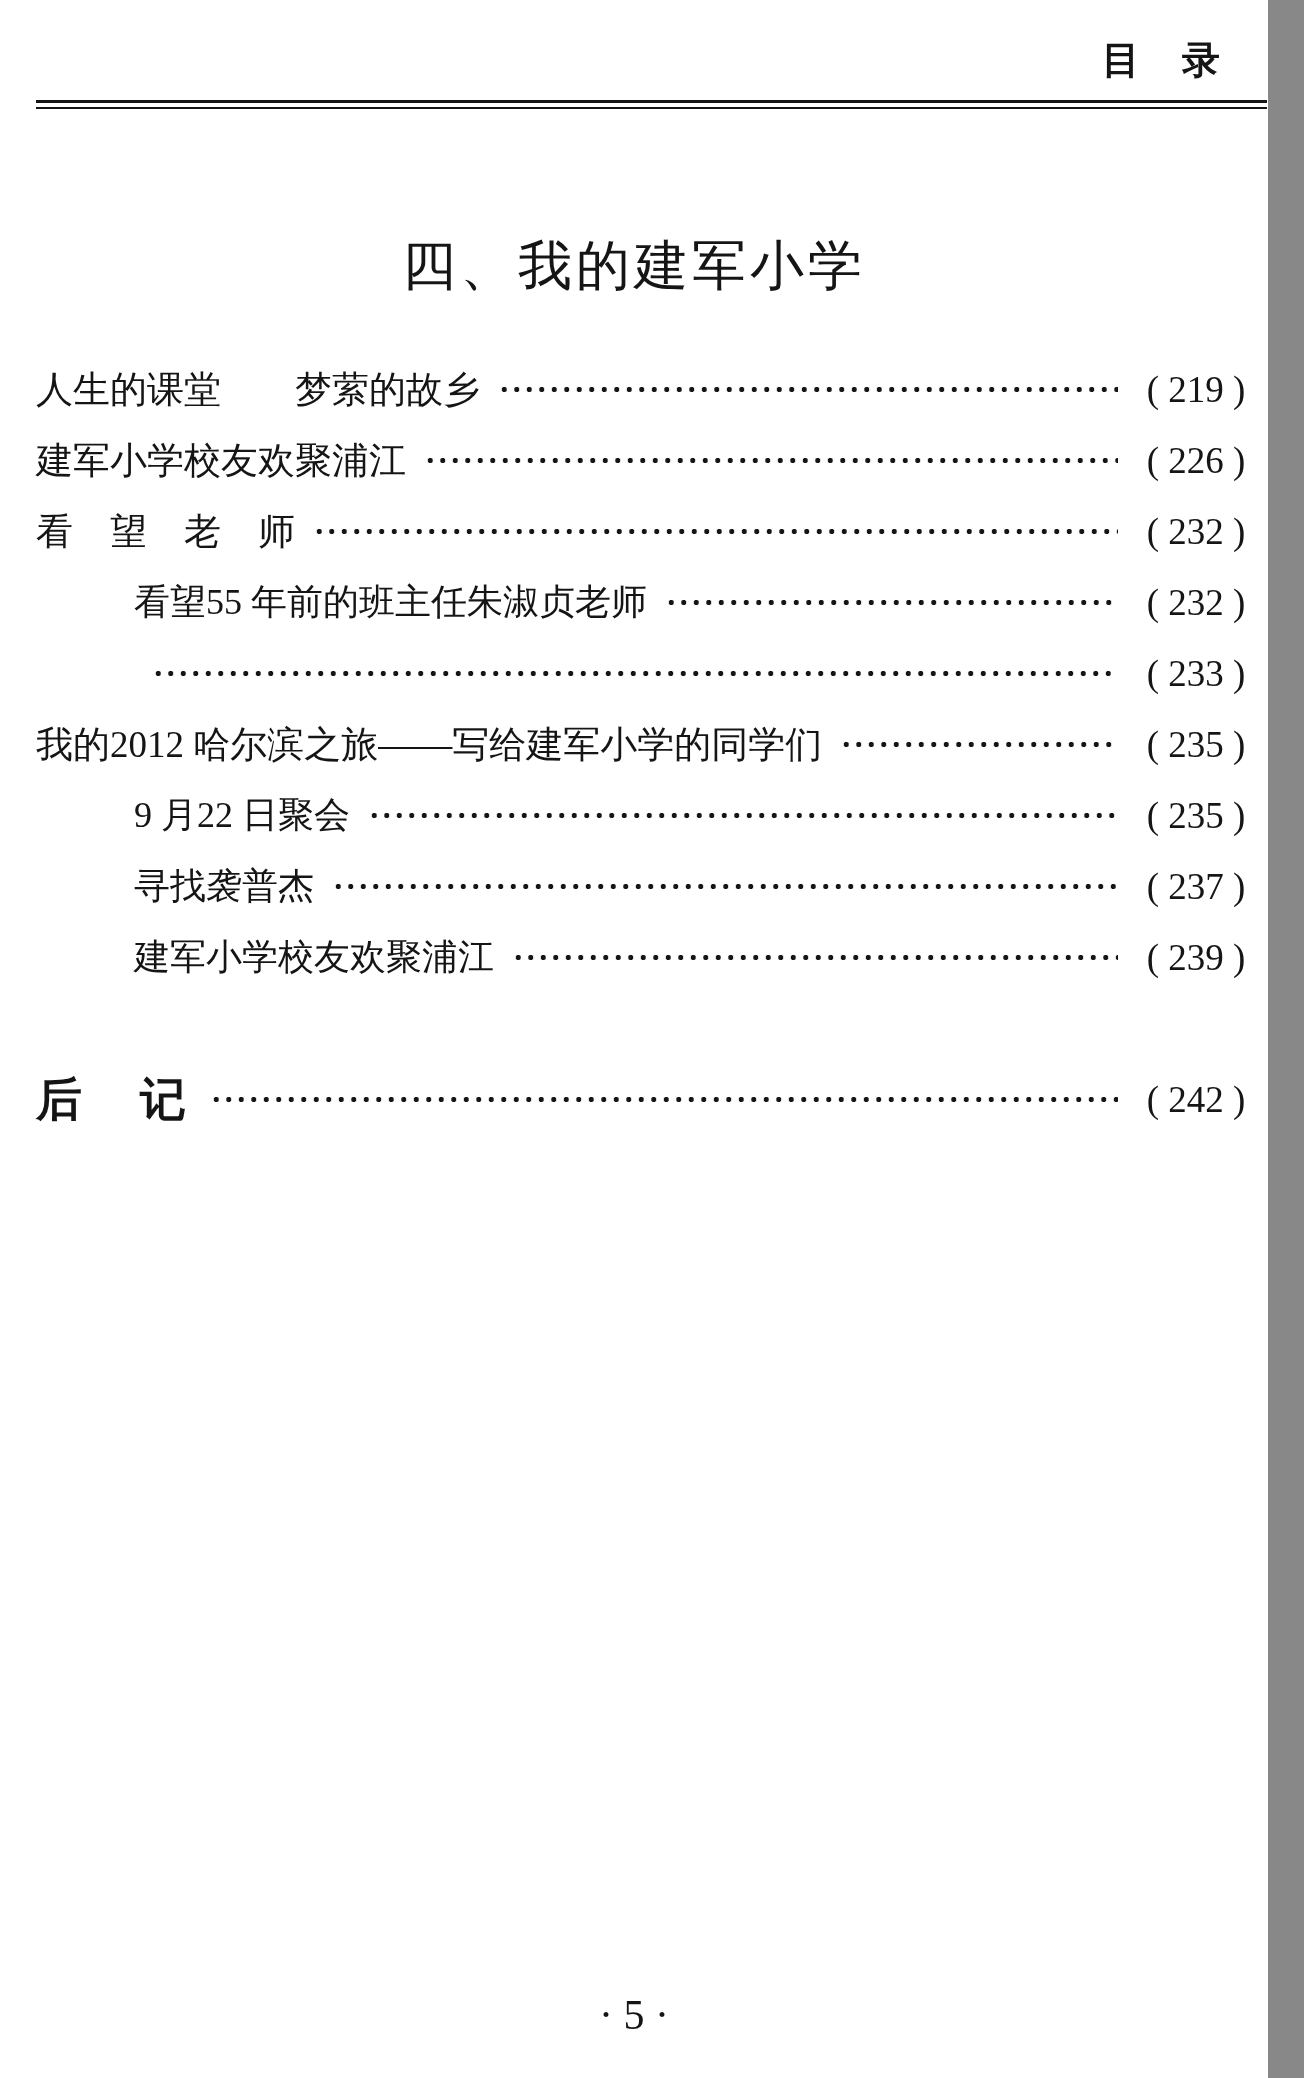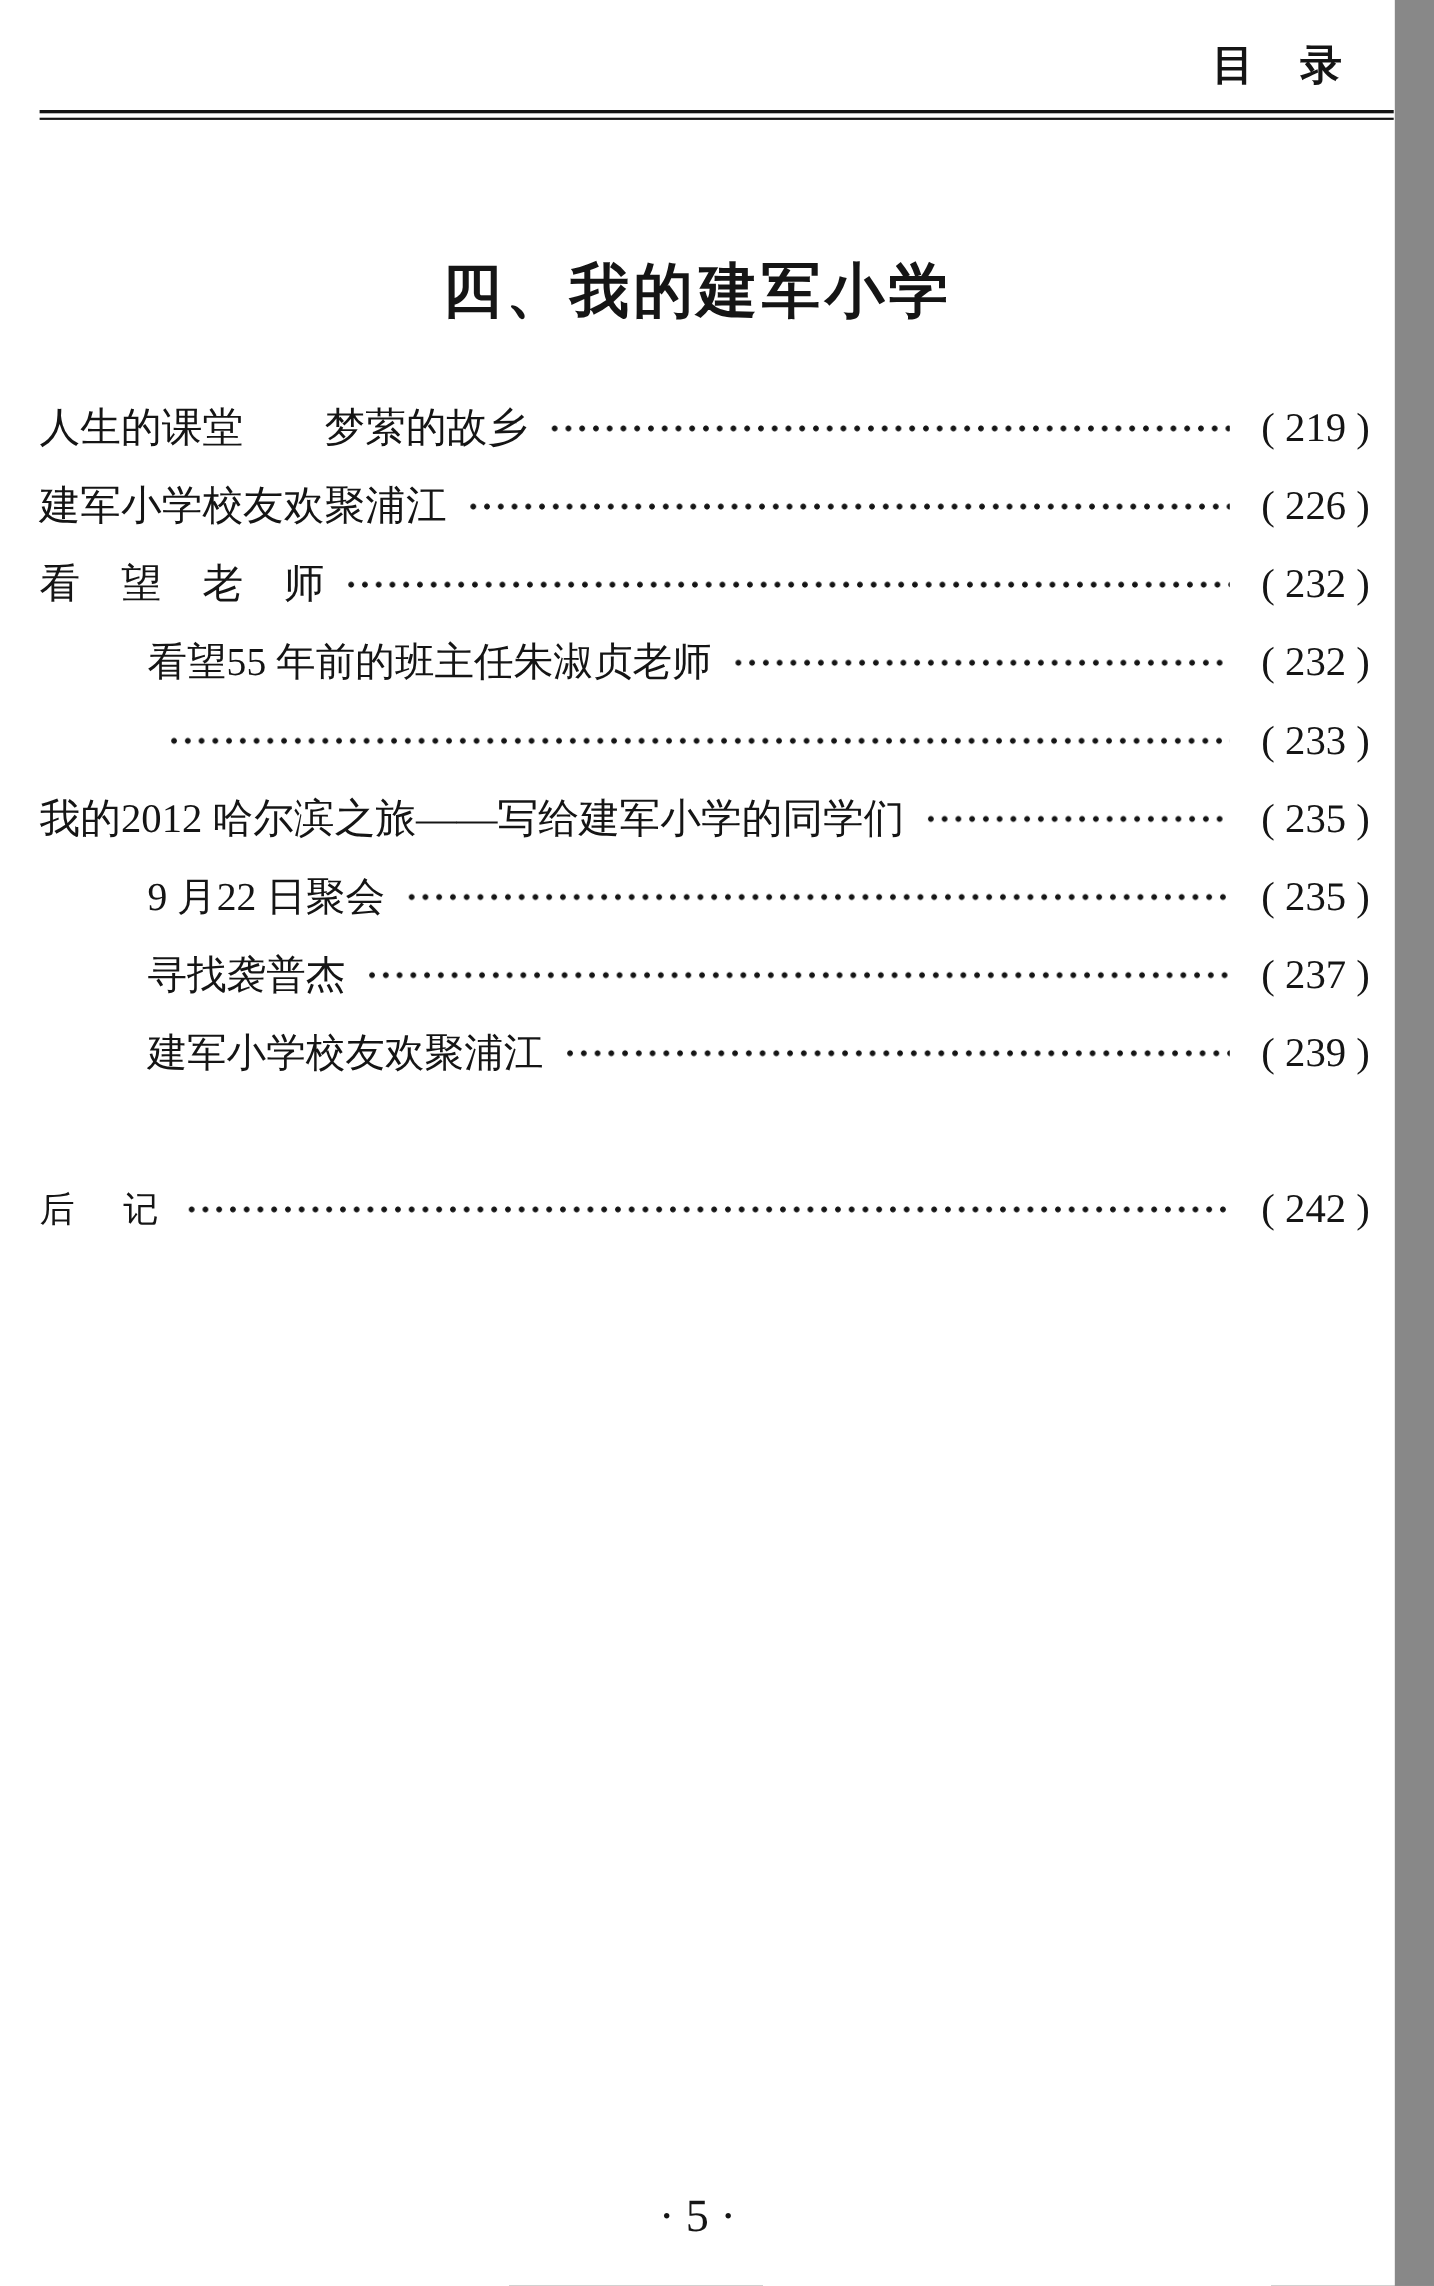--- a/index.html
+++ b/index.html
@@ -33,7 +33,7 @@
     position:absolute;top:234px;left:0;width:100%;
     text-align:center;
     font-family:"Liberation Sans","DejaVu Sans",sans-serif;
-    font-weight:700;font-size:54px;line-height:62px;
+    font-weight:400;font-size:54px;line-height:62px;
     letter-spacing:4px;white-space:pre;
   }
   

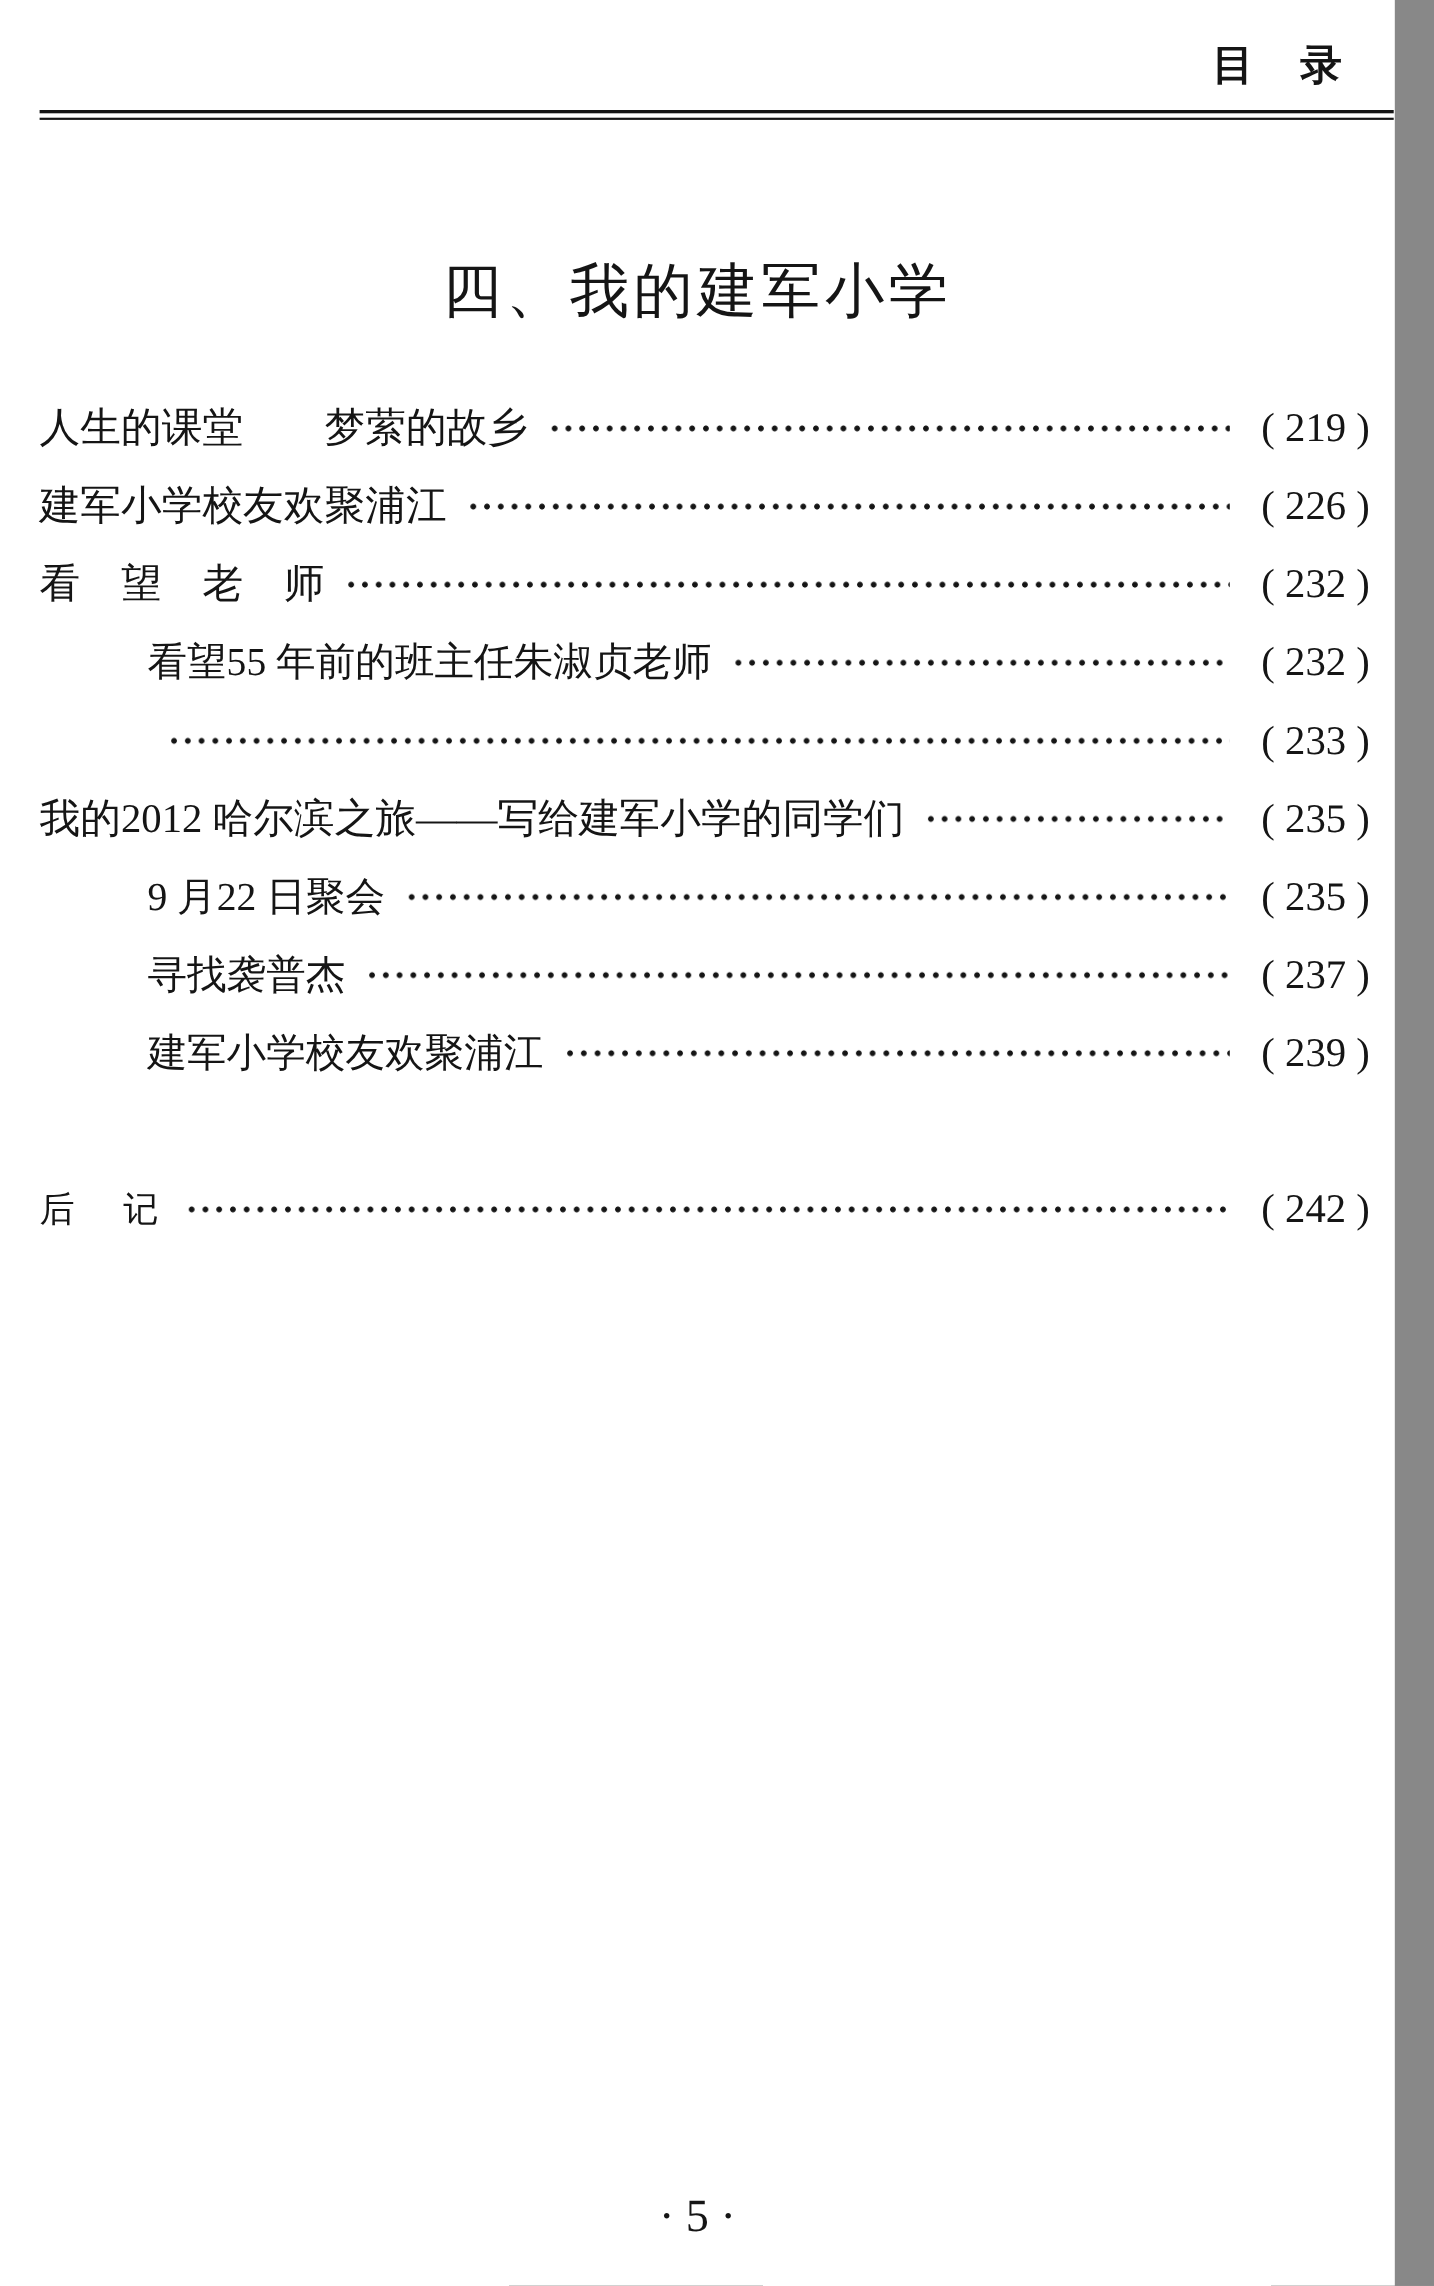--- a/index.html
+++ b/index.html
@@ -63,7 +63,7 @@
   .toc-row.backmatter{margin-top:71px;}
   .toc-row.backmatter .toc-label{
     font-family:"Liberation Sans","DejaVu Sans",sans-serif;
-    font-weight:normal;font-size:32px;letter-spacing:6px;
+    font-weight:bold;font-size:46px;letter-spacing:6px;
   }
   
   .folio{

